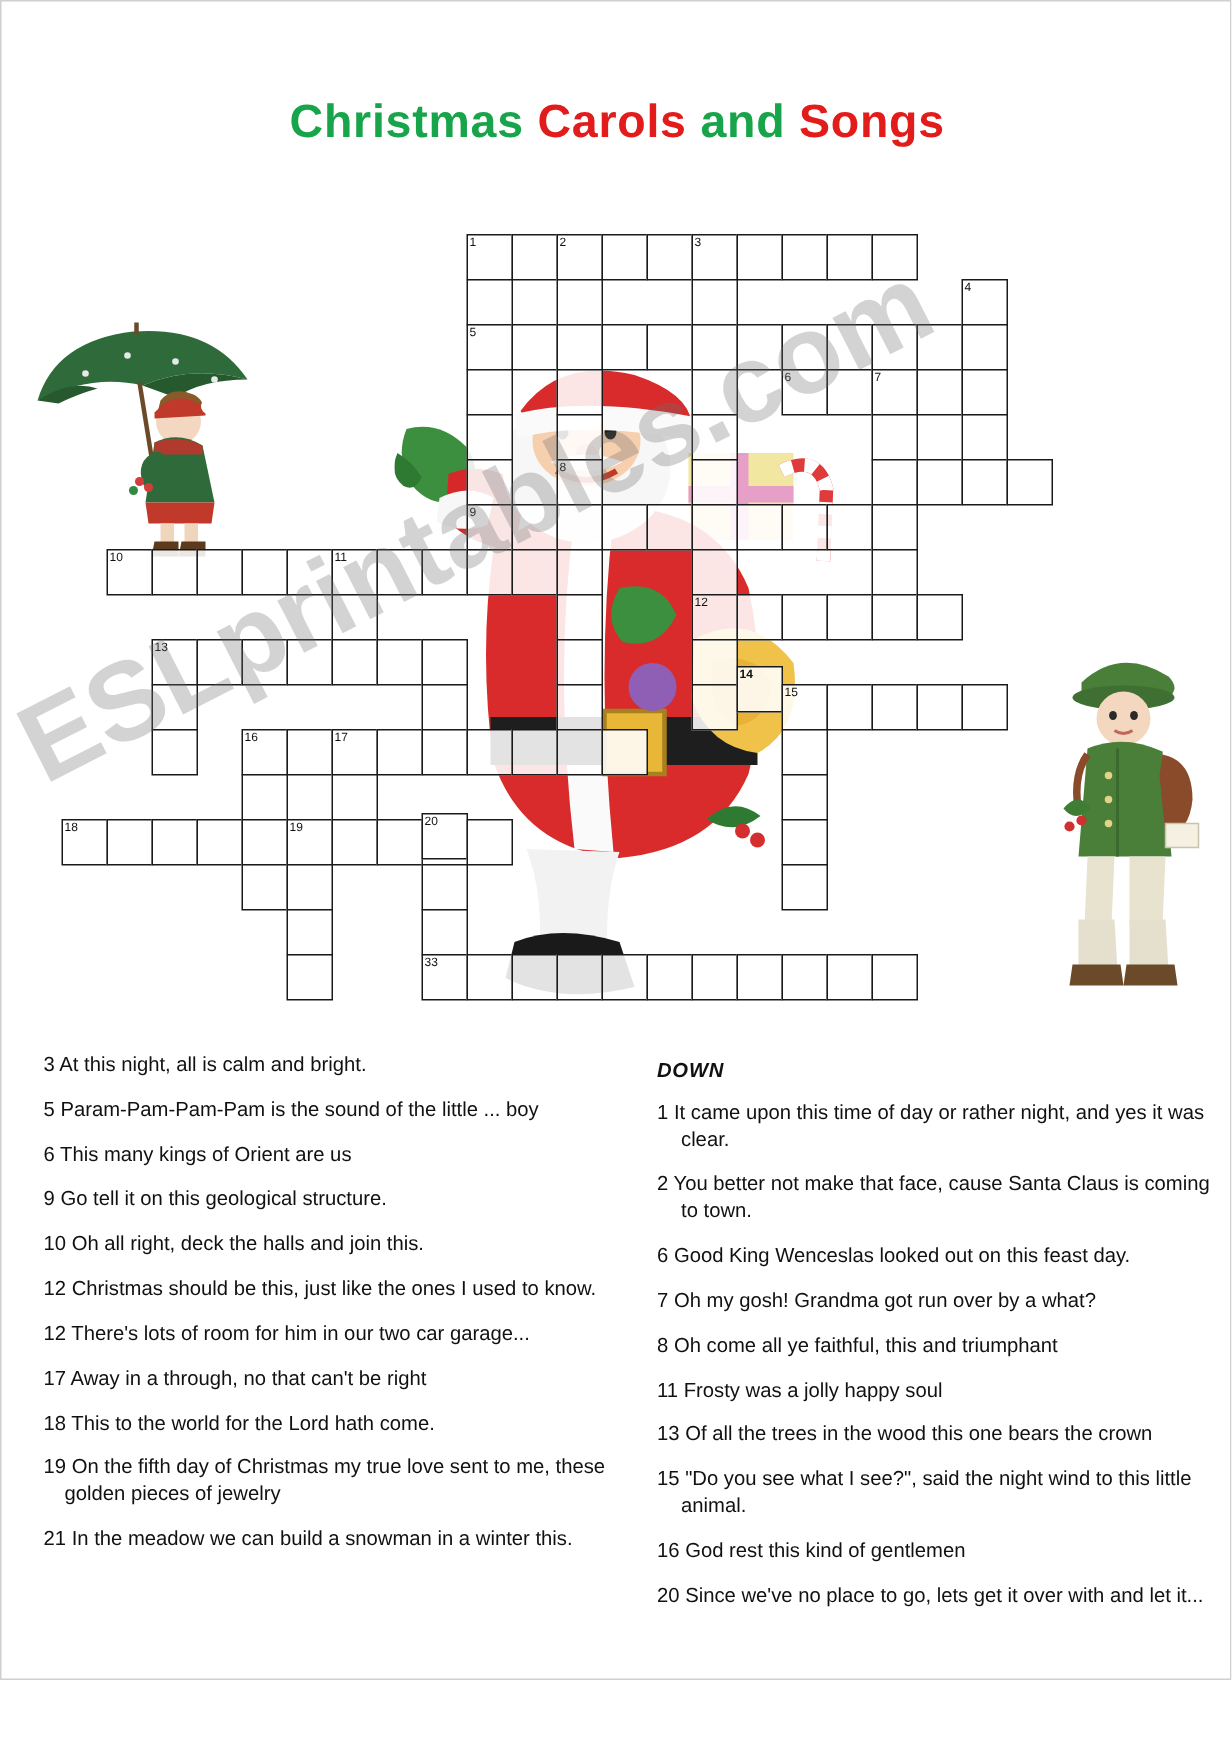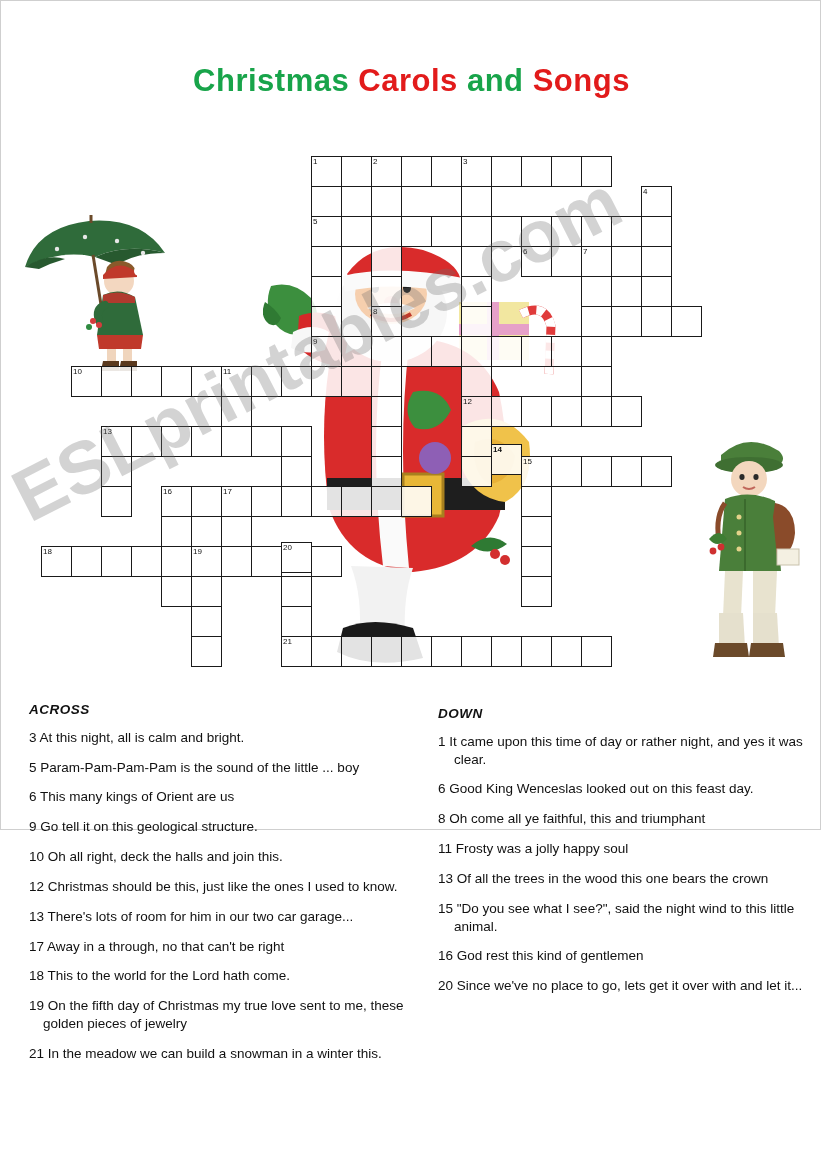--- a/index.html
+++ b/index.html
@@ -18,7 +18,7 @@
     position: absolute;
     left: 0; top: 0;
     width: 821px;
-    height: 830px;
+    height: 1120px;
     border: 1px solid #cfcfcf;
     box-sizing: border-box;
   }

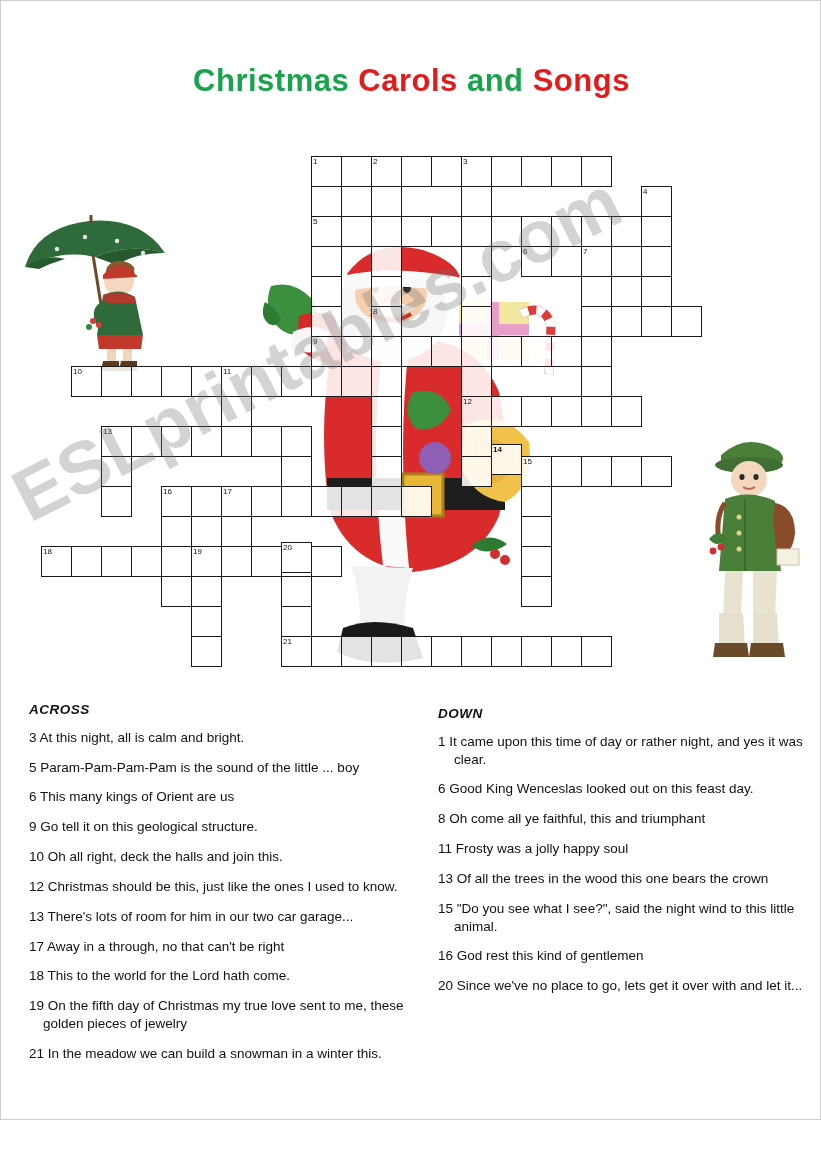--- a/index.html
+++ b/index.html
@@ -436,7 +436,7 @@
       <div class="cell" style="left: 240px; top: 450px;"></div>
       <div class="cell" style="left: 150px; top: 480px;"></div>
       <div class="cell" style="left: 240px; top: 480px;">
-        <span class="num">21</span>
+        <span class="num">33</span>
       </div>
       <div class="cell" style="left: 270px; top: 480px;"></div>
       <div class="cell" style="left: 300px; top: 480px;"></div>

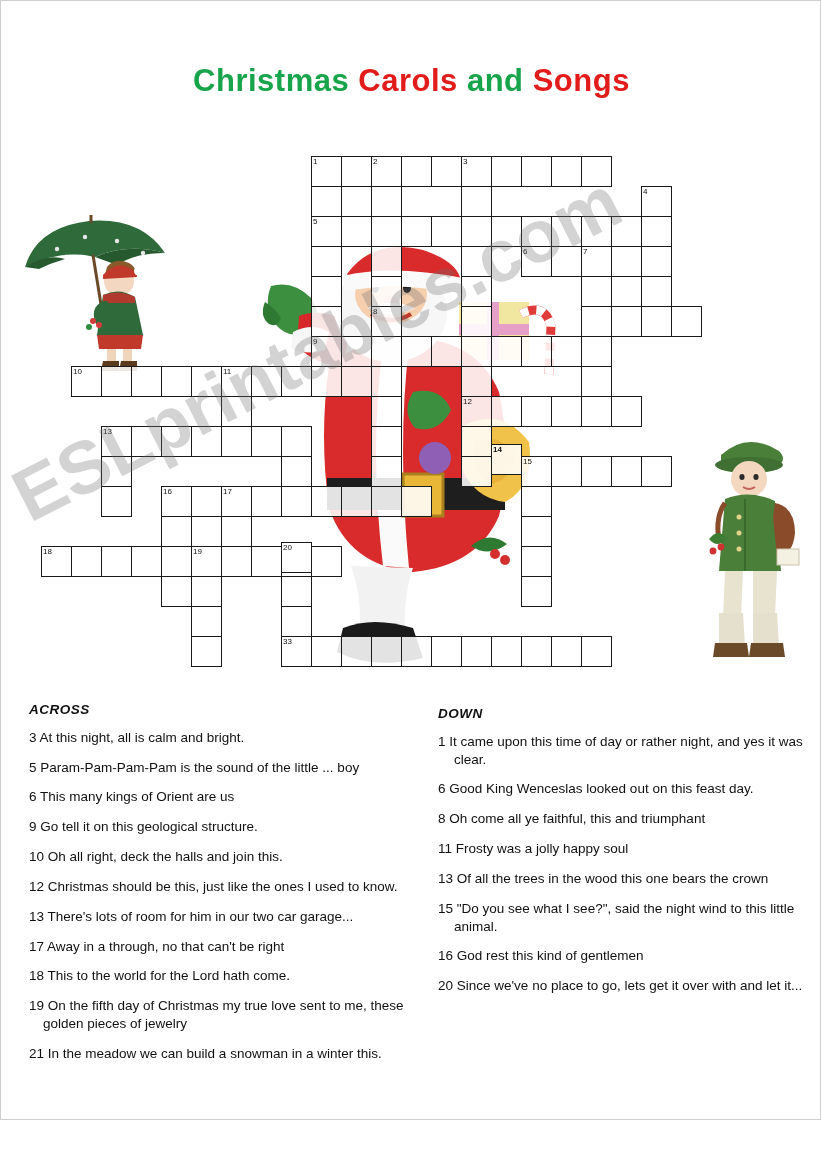--- a/index.html
+++ b/index.html
@@ -454,7 +454,6 @@
 
   <div class="clues">
     <div class="col col-across">
-      <h3>ACROSS</h3>
       <div id="across-list">
           <p class="clue">3 At this night, all is calm and bright.</p>
           <p class="clue">5 Param-Pam-Pam-Pam is the sound of the little ... boy</p>

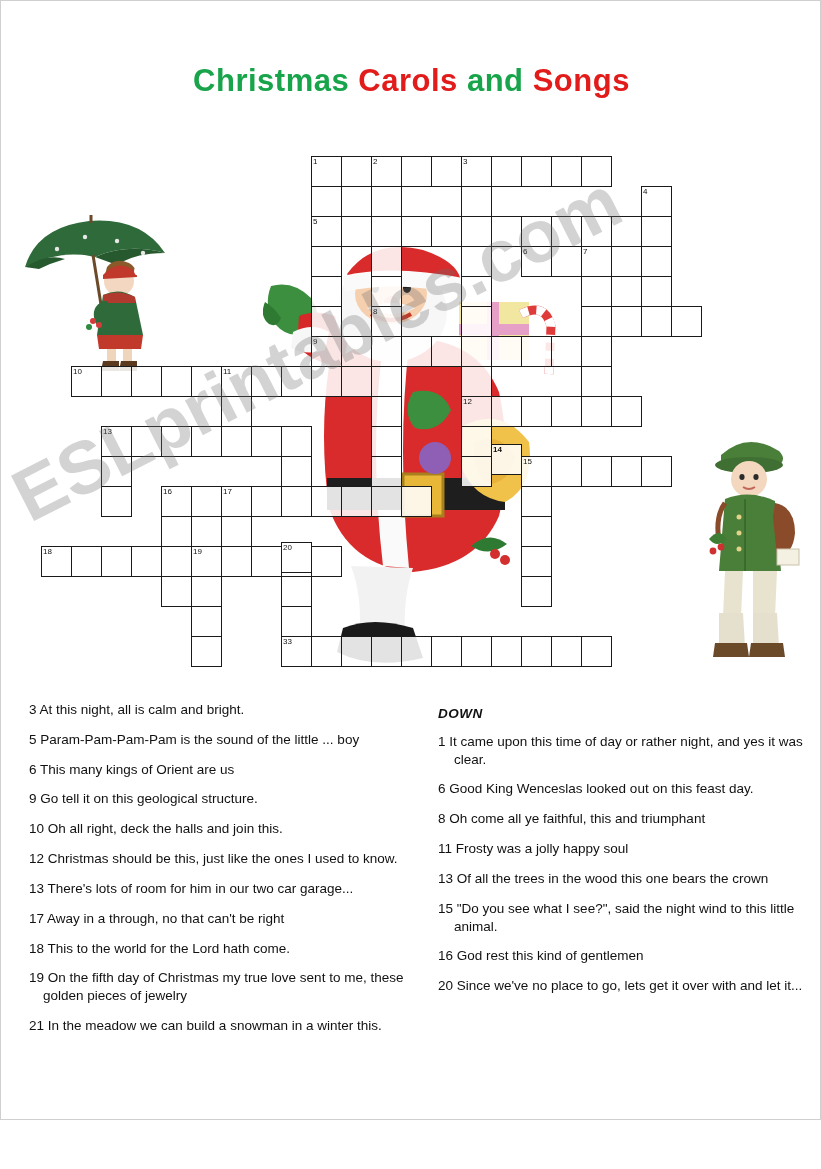--- a/index.html
+++ b/index.html
@@ -472,6 +472,7 @@
       <h3>DOWN</h3>
       <div id="down-list">
           <p class="clue">1 It came upon this time of day or rather night, and yes it was clear.</p>
+          <p class="clue">2 You better not make that face, cause Santa Claus is coming to town.</p>
           <p class="clue">6 Good King Wenceslas looked out on this feast day.</p>
           <p class="clue">8 Oh come all ye faithful, this and triumphant</p>
           <p class="clue">11 Frosty was a jolly happy soul</p>

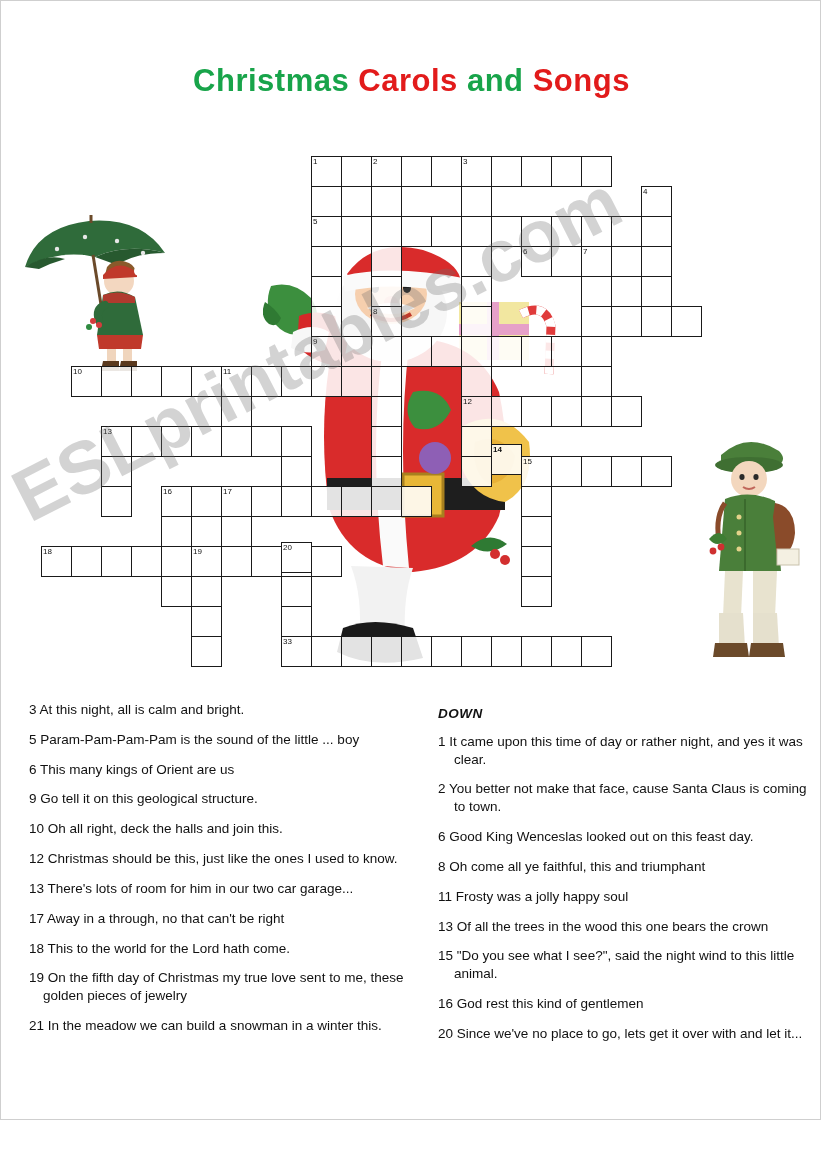--- a/index.html
+++ b/index.html
@@ -474,6 +474,7 @@
           <p class="clue">1 It came upon this time of day or rather night, and yes it was clear.</p>
           <p class="clue">2 You better not make that face, cause Santa Claus is coming to town.</p>
           <p class="clue">6 Good King Wenceslas looked out on this feast day.</p>
+          <p class="clue">7 Oh my gosh! Grandma got run over by a what?</p>
           <p class="clue">8 Oh come all ye faithful, this and triumphant</p>
           <p class="clue">11 Frosty was a jolly happy soul</p>
           <p class="clue">13 Of all the trees in the wood this one bears the crown</p>

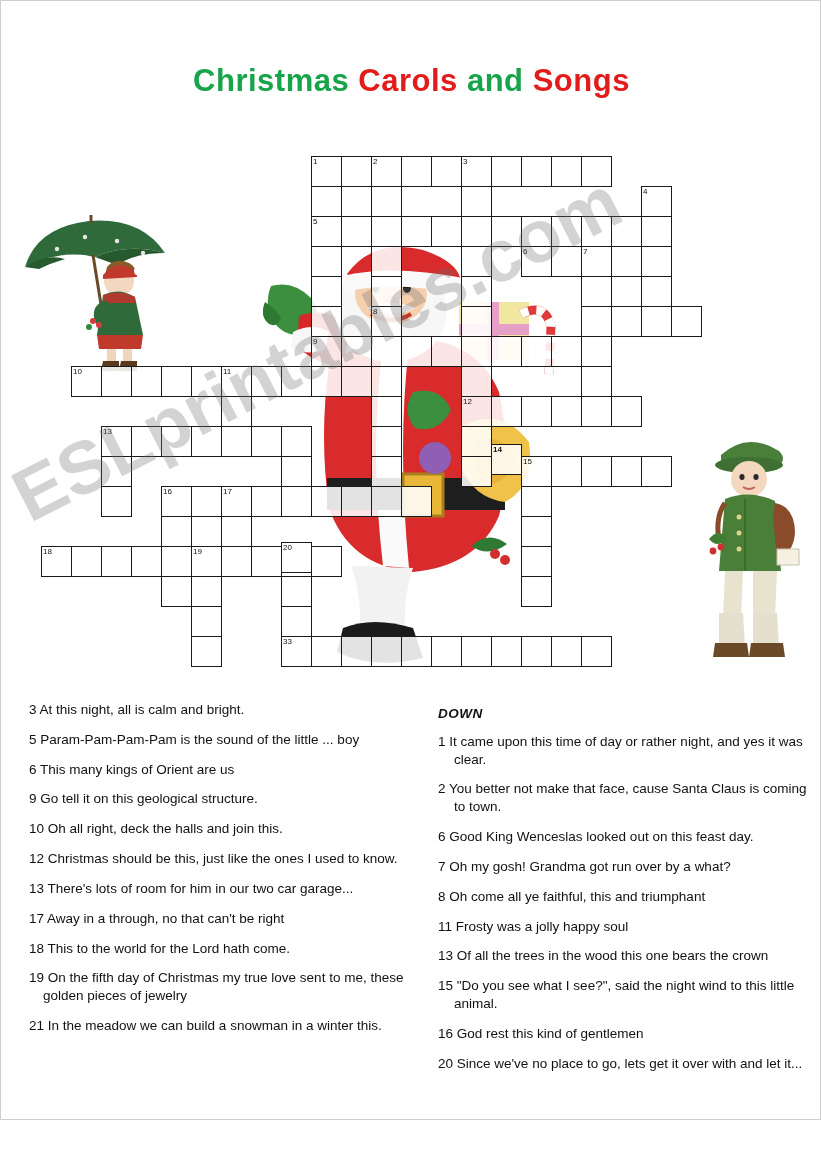--- a/index.html
+++ b/index.html
@@ -461,7 +461,7 @@
           <p class="clue">9 Go tell it on this geological structure.</p>
           <p class="clue">10 Oh all right, deck the halls and join this.</p>
           <p class="clue">12 Christmas should be this, just like the ones I used to know.</p>
-          <p class="clue">13 There's lots of room for him in our two car garage...</p>
+          <p class="clue">12 There's lots of room for him in our two car garage...</p>
           <p class="clue">17 Away in a through, no that can't be right</p>
           <p class="clue">18 This to the world for the Lord hath come.</p>
           <p class="clue">19 On the fifth day of Christmas my true love sent to me, these golden pieces of jewelry</p>

